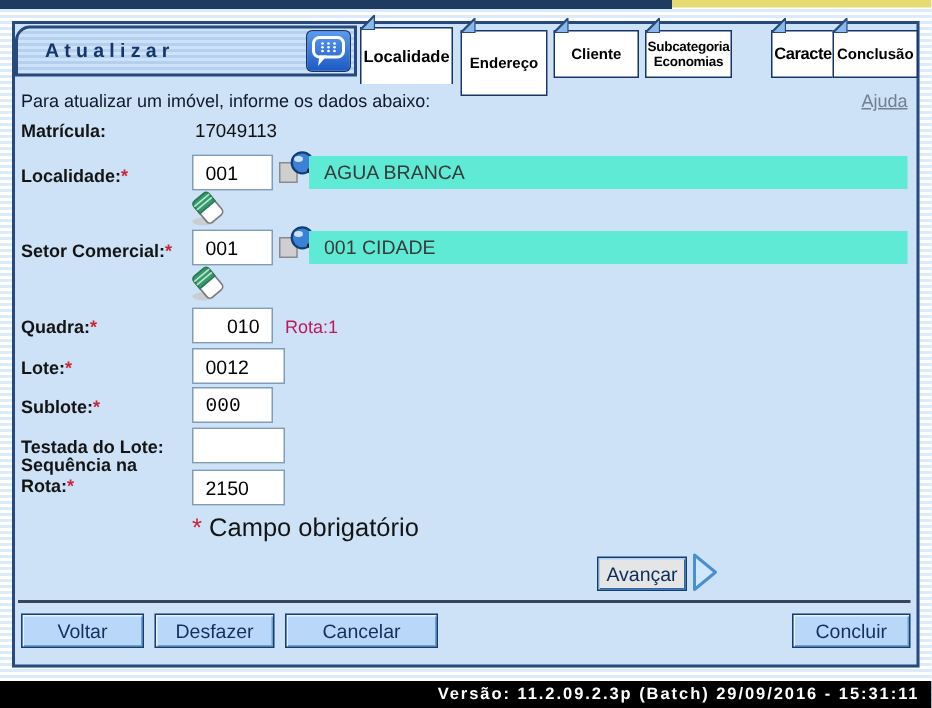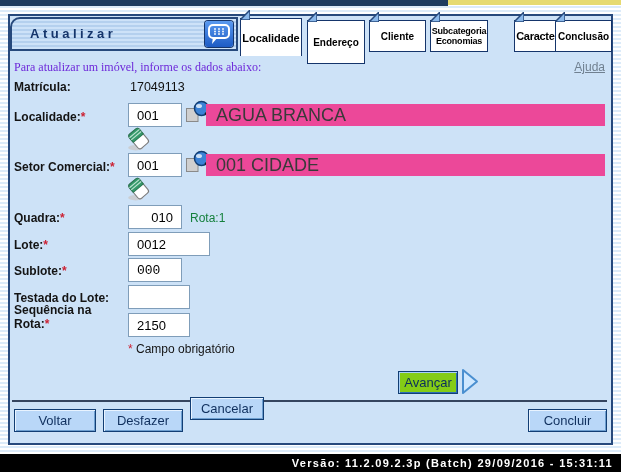--- a/index.html
+++ b/index.html
@@ -40,7 +40,7 @@
   .tab-6{left:555px;top:20px;width:57px;height:32px;font-size:10px;}
 
   
-  .intro{left:14px;top:60px;font-size:12px;color:#6d28d9;font-family:Liberation Serif, serif;}
+  .intro{left:14px;top:60px;font-size:12px;color:#0f172a;}
   .help{right:16px;top:60px;font-size:12px;color:#708090;text-decoration:underline;cursor:pointer;}
   .lbl{font-size:12px;font-weight:bold;color:#141414;}
   .req{color:#cc2233;}

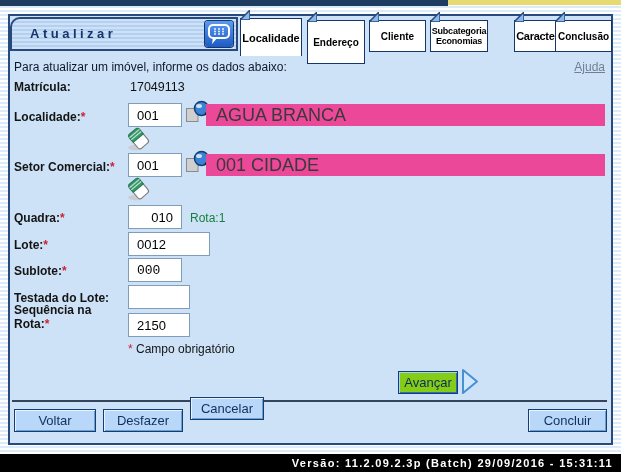--- a/index.html
+++ b/index.html
@@ -65,8 +65,8 @@
   .i-testada{left:128px;top:285px;width:62px;}
   .i-sequencia{left:128px;top:313px;width:62px;}
 
-  .strip{position:absolute;left:206px;width:399px;height:22px;background:#ec4899;
-    font-size:18px;color:#3a3a3a;line-height:22px;padding-left:10px;}
+  .strip{position:absolute;left:206px;width:399px;height:22px;background:#5eead4;
+    font-size:13px;color:#3a3a3a;line-height:22px;padding-left:10px;}
   .s-localidade{top:104px;}
   .s-setor{top:154px;}
 

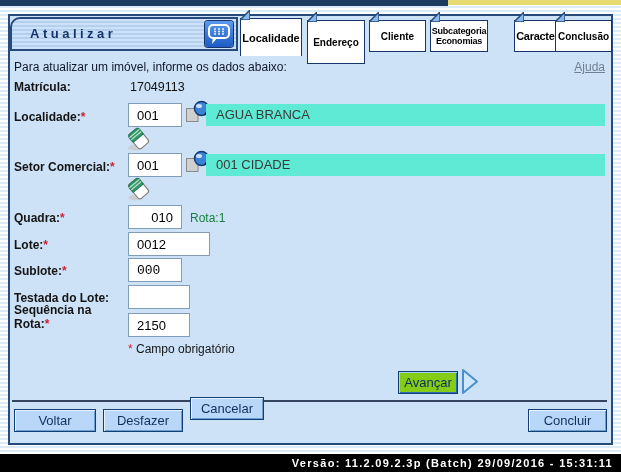--- a/index.html
+++ b/index.html
@@ -49,7 +49,7 @@
   .l-matricula{left:14px;top:80px;}  .v-matricula{left:130px;top:80px;}
   .l-localidade{left:14px;top:110px;}
   .l-setor{left:14px;top:160px;}
-  .l-quadra{left:14px;top:211px;}  .v-rota{left:190px;top:211px;font-size:12px;color:#15803d;}
+  .l-quadra{left:14px;top:211px;}  .v-rota{left:190px;top:211px;font-size:12px;color:#be185d;}
   .l-lote{left:14px;top:238px;}
   .l-sublote{left:14px;top:264px;}
   .l-testada{left:14px;top:291px;}

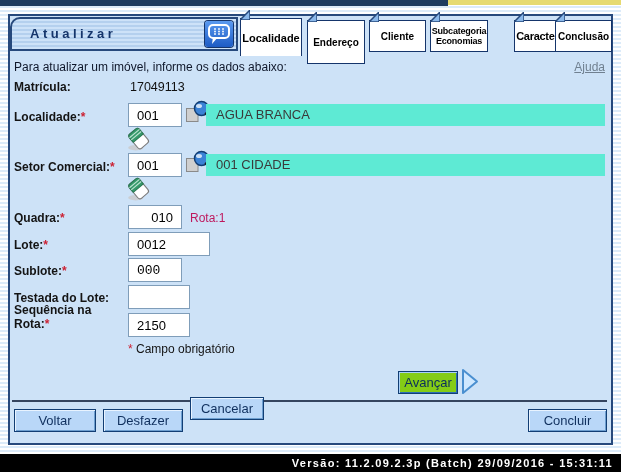--- a/index.html
+++ b/index.html
@@ -60,7 +60,7 @@
   .i-localidade{left:128px;top:103px;width:54px;}
   .i-setor{left:128px;top:153px;width:54px;}
   .i-quadra{left:128px;top:205px;width:54px;text-align:right;}
-  .i-lote{left:128px;top:232px;width:82px;}
+  .i-lote{left:128px;top:232px;width:62px;}
   .i-sublote{left:128px;top:258px;width:54px;font-family:Liberation Mono, monospace;}
   .i-testada{left:128px;top:285px;width:62px;}
   .i-sequencia{left:128px;top:313px;width:62px;}

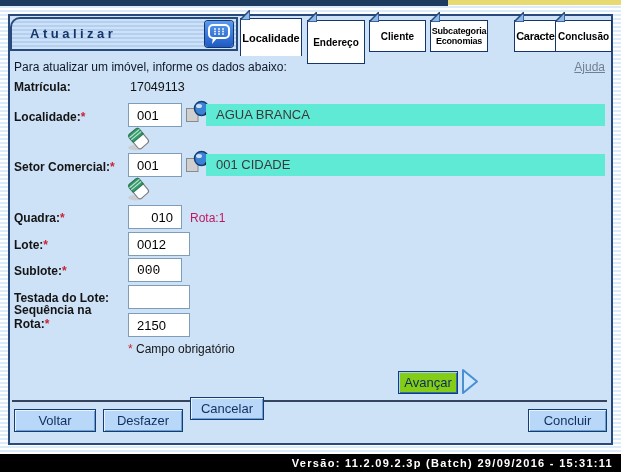--- a/index.html
+++ b/index.html
@@ -75,7 +75,7 @@
   .icon-eraser{position:absolute;left:126px;width:26px;height:26px;cursor:pointer;}
   .ie-localidade{top:126px;} .ie-setor{top:176px;}
 
-  .note{left:128px;top:342px;font-size:12px;color:#141414;}
+  .note{left:128px;top:342px;font-size:17px;color:#141414;}
 
   .btn{position:absolute;height:23px;font-family:"Liberation Sans",sans-serif;font-size:13px;
     display:flex;align-items:center;justify-content:center;cursor:pointer;}

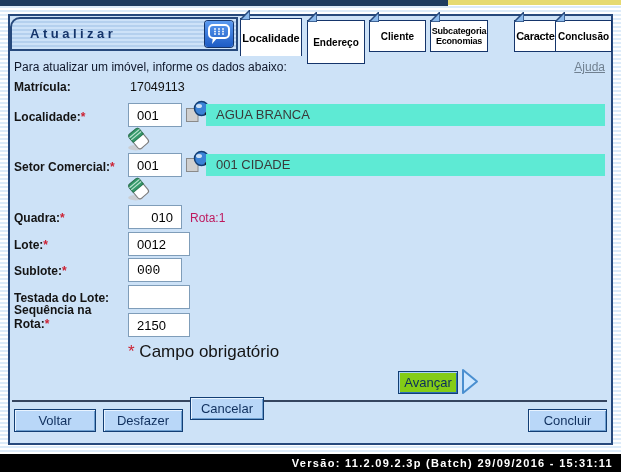--- a/index.html
+++ b/index.html
@@ -79,7 +79,7 @@
 
   .btn{position:absolute;height:23px;font-family:"Liberation Sans",sans-serif;font-size:13px;
     display:flex;align-items:center;justify-content:center;cursor:pointer;}
-  .btn-primary{background:#84cc16;border:1px solid #123e74;color:#0a2d5e;
+  .btn-primary{background:#e5e5e5;border:1px solid #123e74;color:#0a2d5e;
     box-shadow:inset 1px 1px 0 #a9d0f8,inset -1px -1px 0 #2b6cb4;}
   .btn-light{background:#b9d7f8;border:1px solid #123e74;color:#10305e;
     box-shadow:inset 1px 1px 0 #e8f3ff,inset -1px -1px 0 #6d9fd0;}

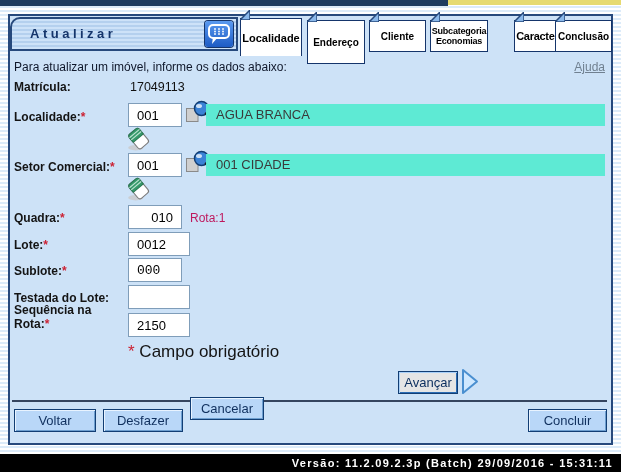--- a/index.html
+++ b/index.html
@@ -88,7 +88,7 @@
   .sep{position:absolute;left:12px;top:400px;width:595px;border-top:2px solid #35455f;}
   .b-voltar{left:14px;top:409px;width:82px;}
   .b-desfazer{left:103px;top:409px;width:80px;}
-  .b-cancelar{left:190px;top:397px;width:74px;}
+  .b-cancelar{left:190px;top:409px;width:102px;}
   .b-concluir{left:528px;top:409px;width:79px;}
 
   .footer{left:0;top:454px;width:621px;height:18px;background:#000000;

